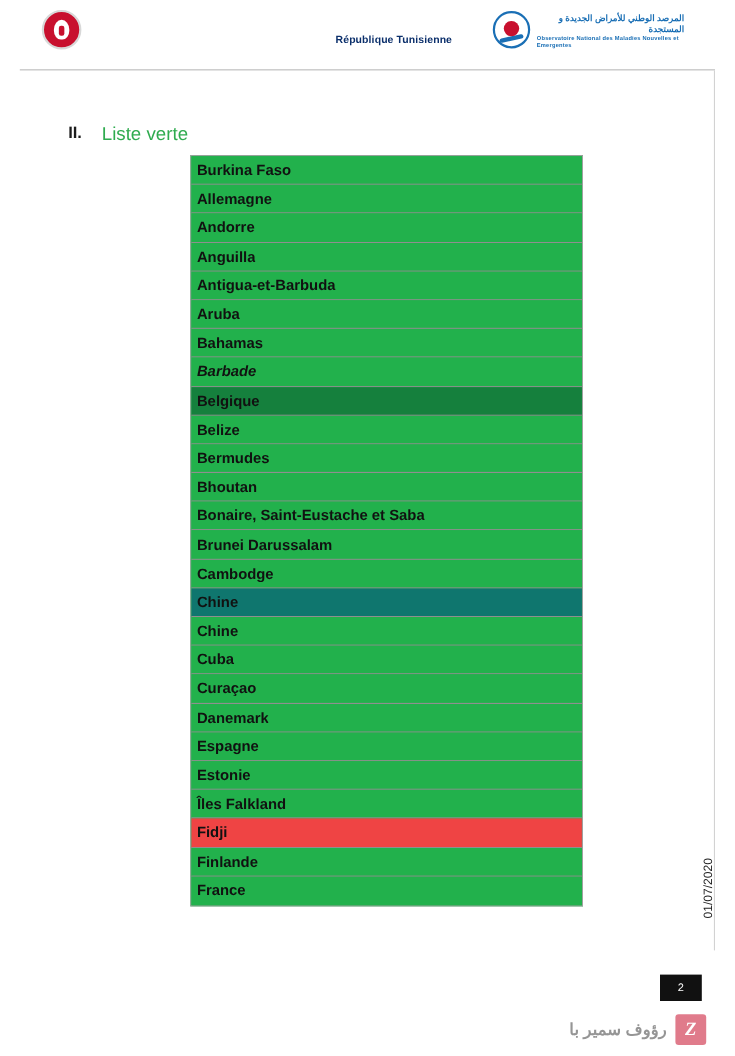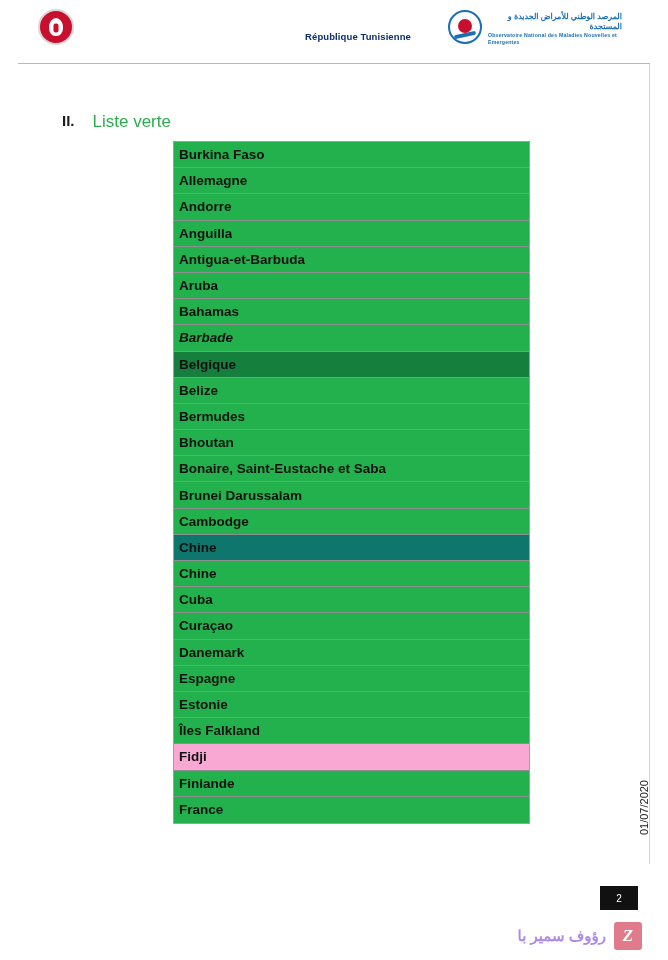--- a/index.html
+++ b/index.html
@@ -367,7 +367,7 @@
     <div class="row" style="background: rgb(34, 177, 76);">
       <div class="cell">Îles Falkland</div>
     </div>
-    <div class="row" style="background: #f9a8d4;">
+    <div class="row" style="background: #ef4444;">
       <div class="cell">Fidji</div>
     </div>
     <div class="row" style="background: rgb(34, 177, 76);">

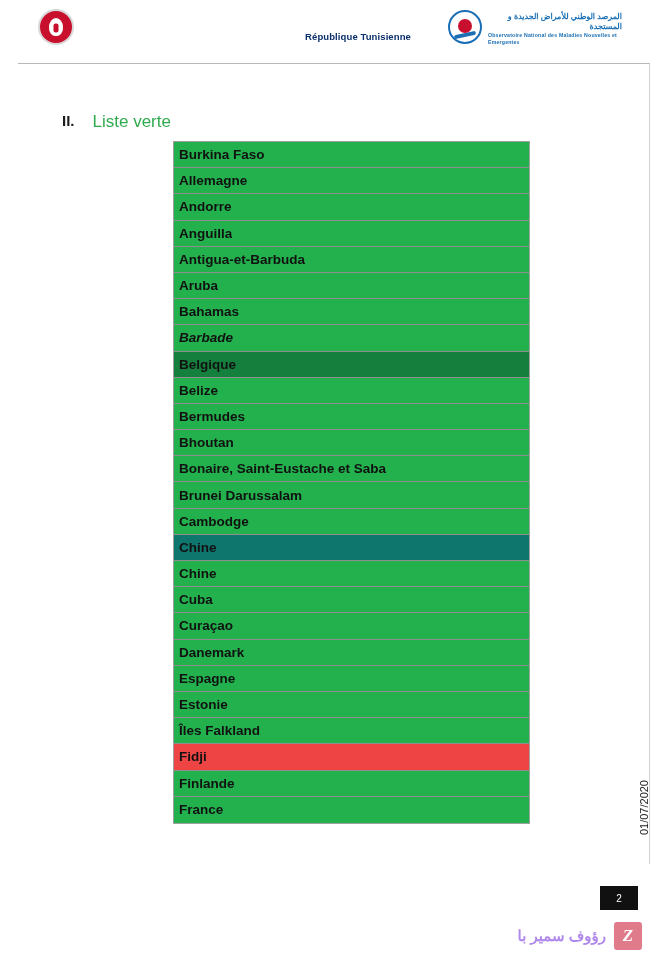--- a/index.html
+++ b/index.html
@@ -243,7 +243,7 @@
   .watermark .wm-text {
     font-size: 15px;
     font-weight: bold;
-    color: #6d28d9;
+    color: #404040;
     direction: rtl;
   }
   .watermark .wm-mark {

